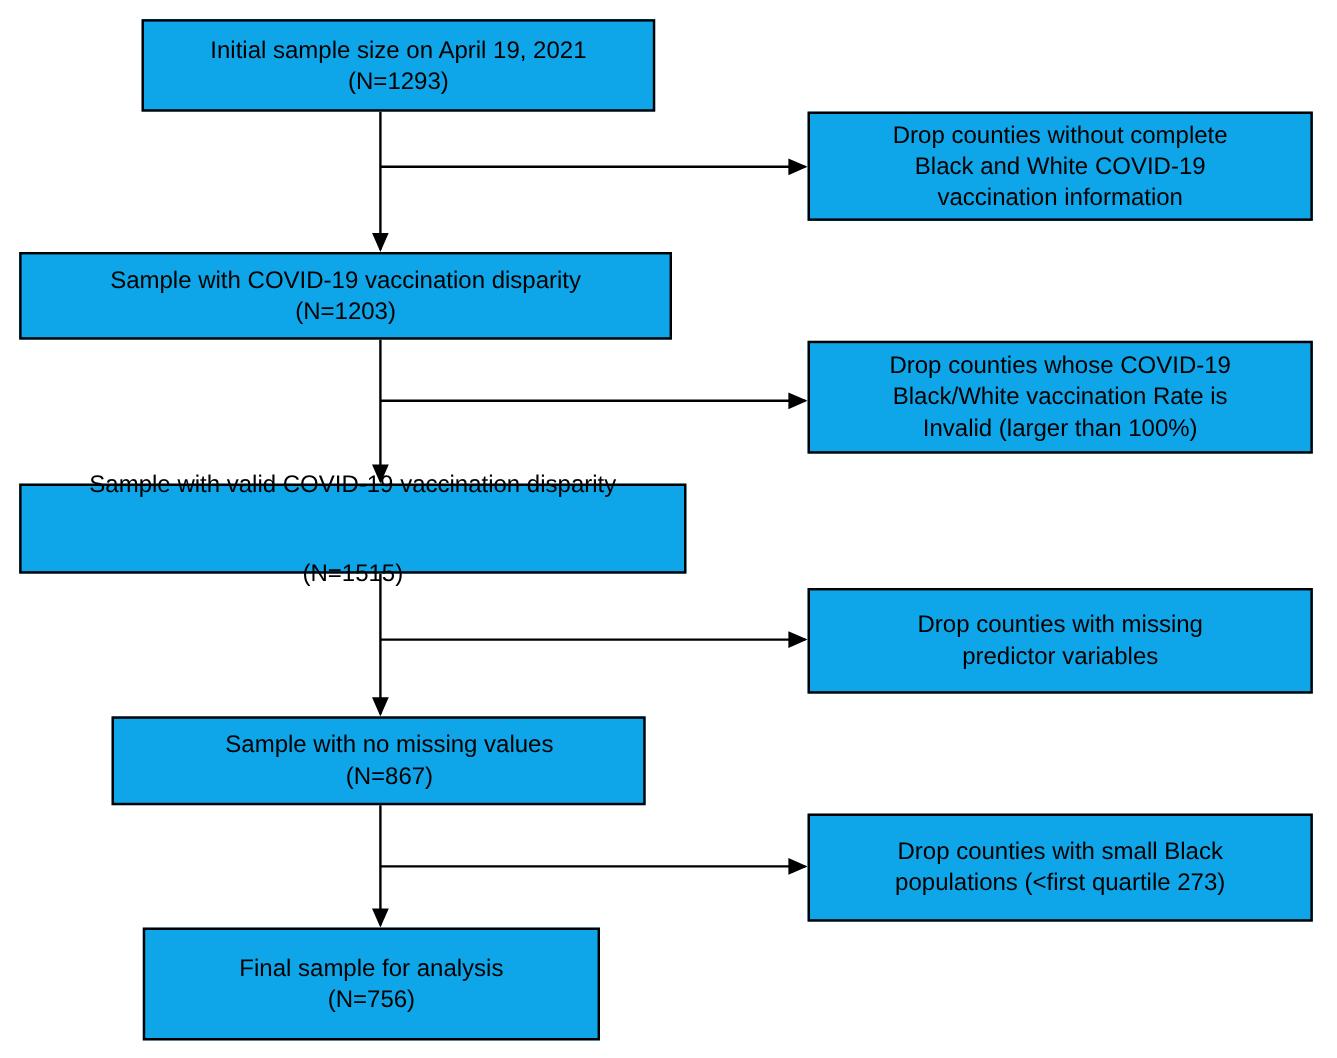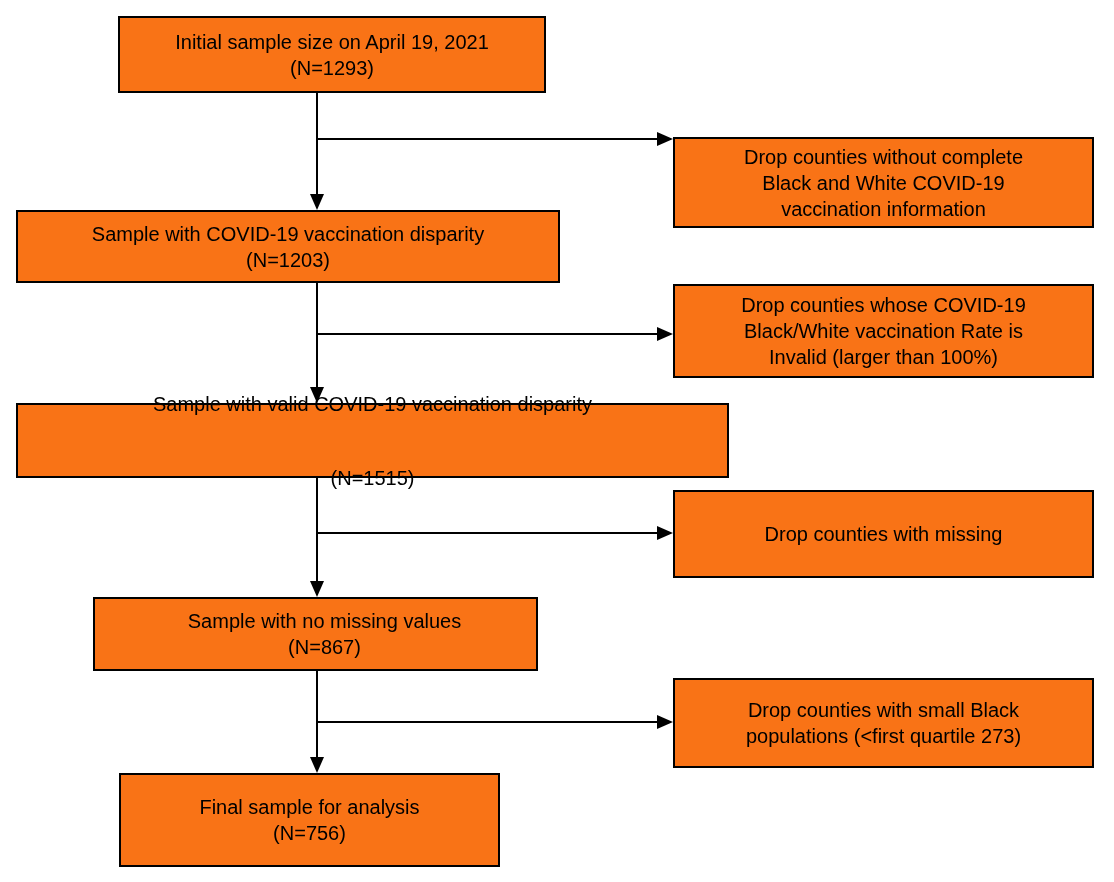--- a/index.html
+++ b/index.html
@@ -19,7 +19,7 @@
     position: absolute;
     box-sizing: border-box;
     border: 2px solid #000000;
-    background: #f97316;
+    background: #0ea5e9;
     display: flex;
     flex-direction: column;
     align-items: center;

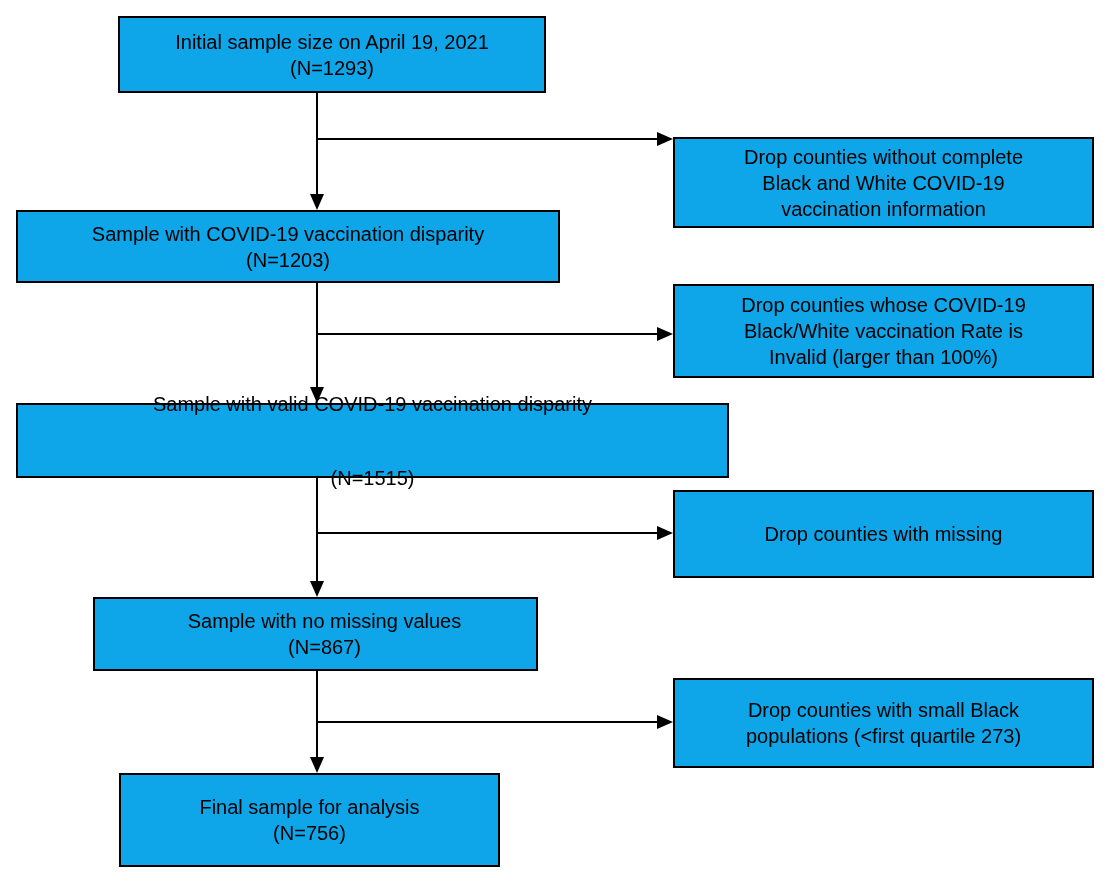--- a/index.html
+++ b/index.html
@@ -90,7 +90,7 @@
     <div>(N=756)</div>
   </div>
 
-  <div class="box" style="left:673px; top:93px; width:421px; height:91px;margin-top:44px;">
+  <div class="box" style="left:673px; top:93px; width:421px; height:91px;">
     <div>Drop counties without complete</div>
     <div>Black and White COVID-19</div>
     <div>vaccination information</div>

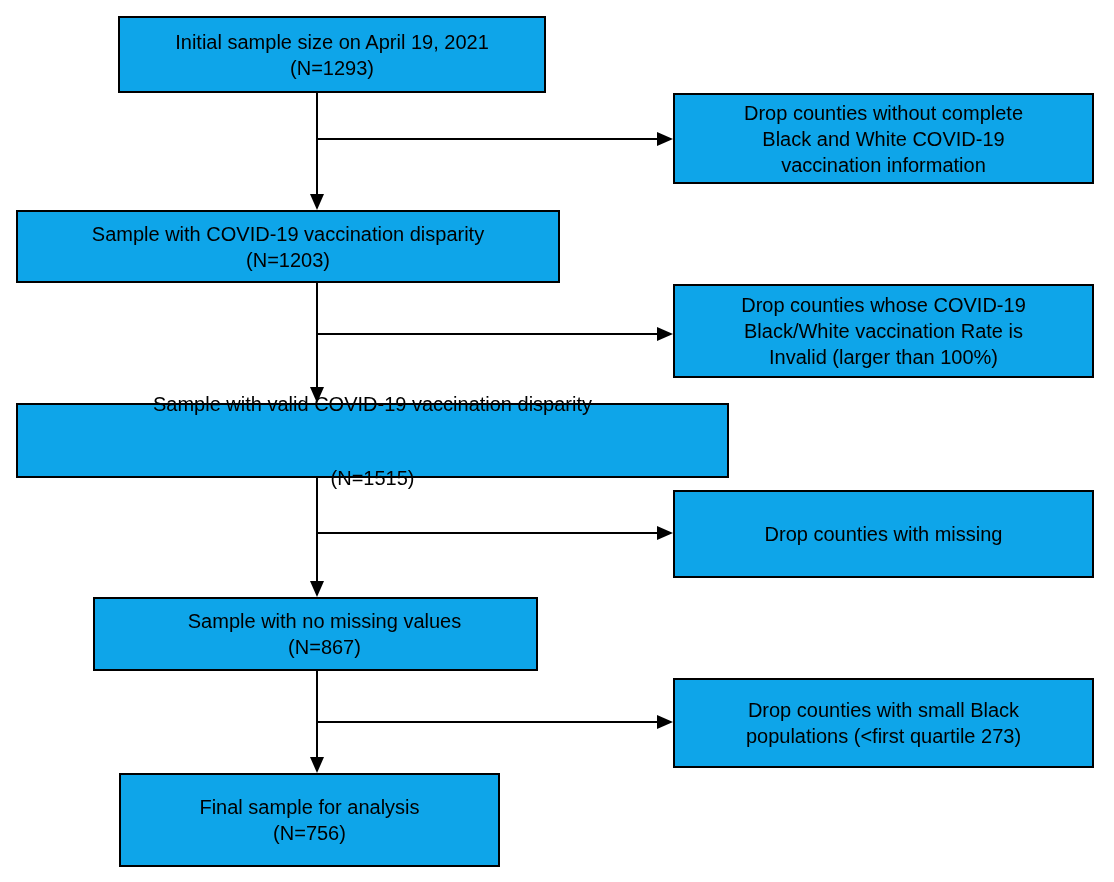--- a/index.html
+++ b/index.html
@@ -75,7 +75,7 @@
     <div>(N=1203)</div>
   </div>
 
-  <div class="box" style="left:16px; top:403px; width:713px; height:75px;gap:48px;">
+  <div class="box" style="left:16px; top:403px; width:556px; height:75px;gap:48px;">
     <div>Sample with valid COVID-19 vaccination disparity</div>
     <div>(N=1515)</div>
   </div>

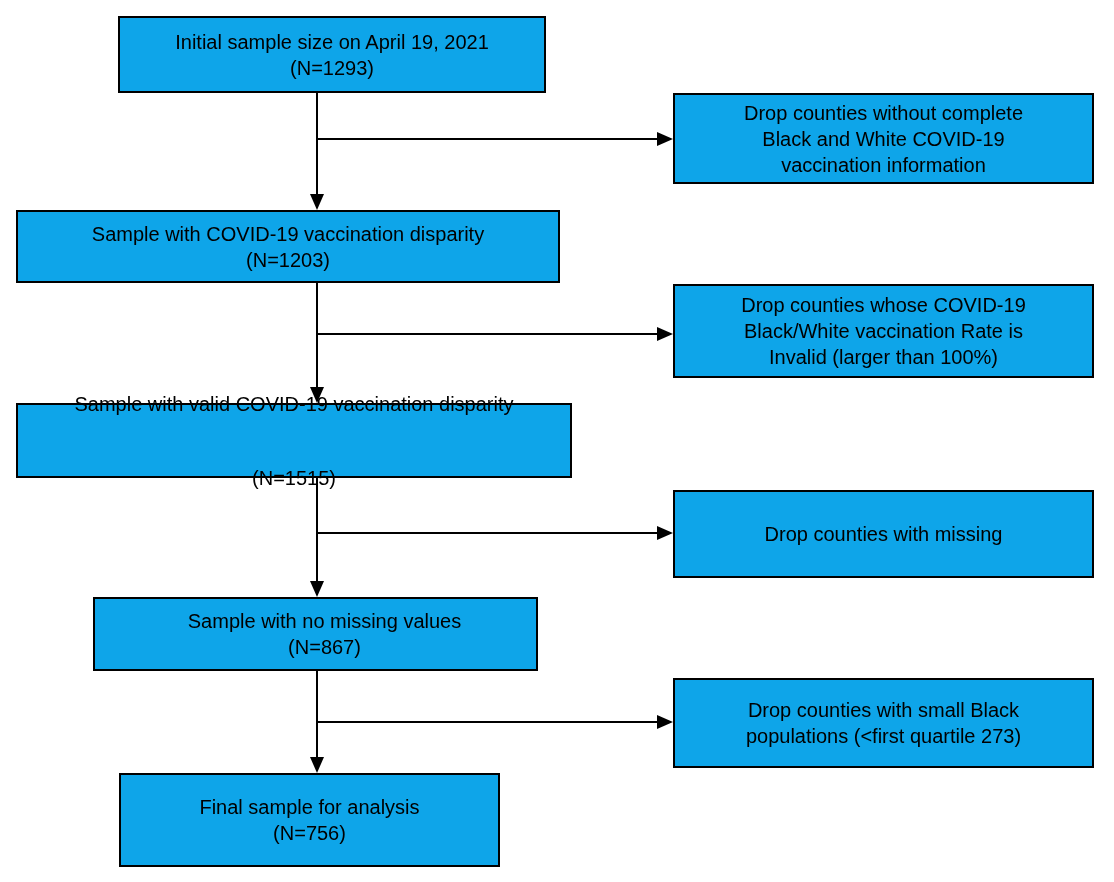--- a/index.html
+++ b/index.html
@@ -104,6 +104,7 @@
 
   <div class="box" style="left:673px; top:490px; width:421px; height:88px;">
     <div>Drop counties with missing</div>
+    <div>predictor variables</div>
   </div>
 
   <div class="box" style="left:673px; top:678px; width:421px; height:90px;">

